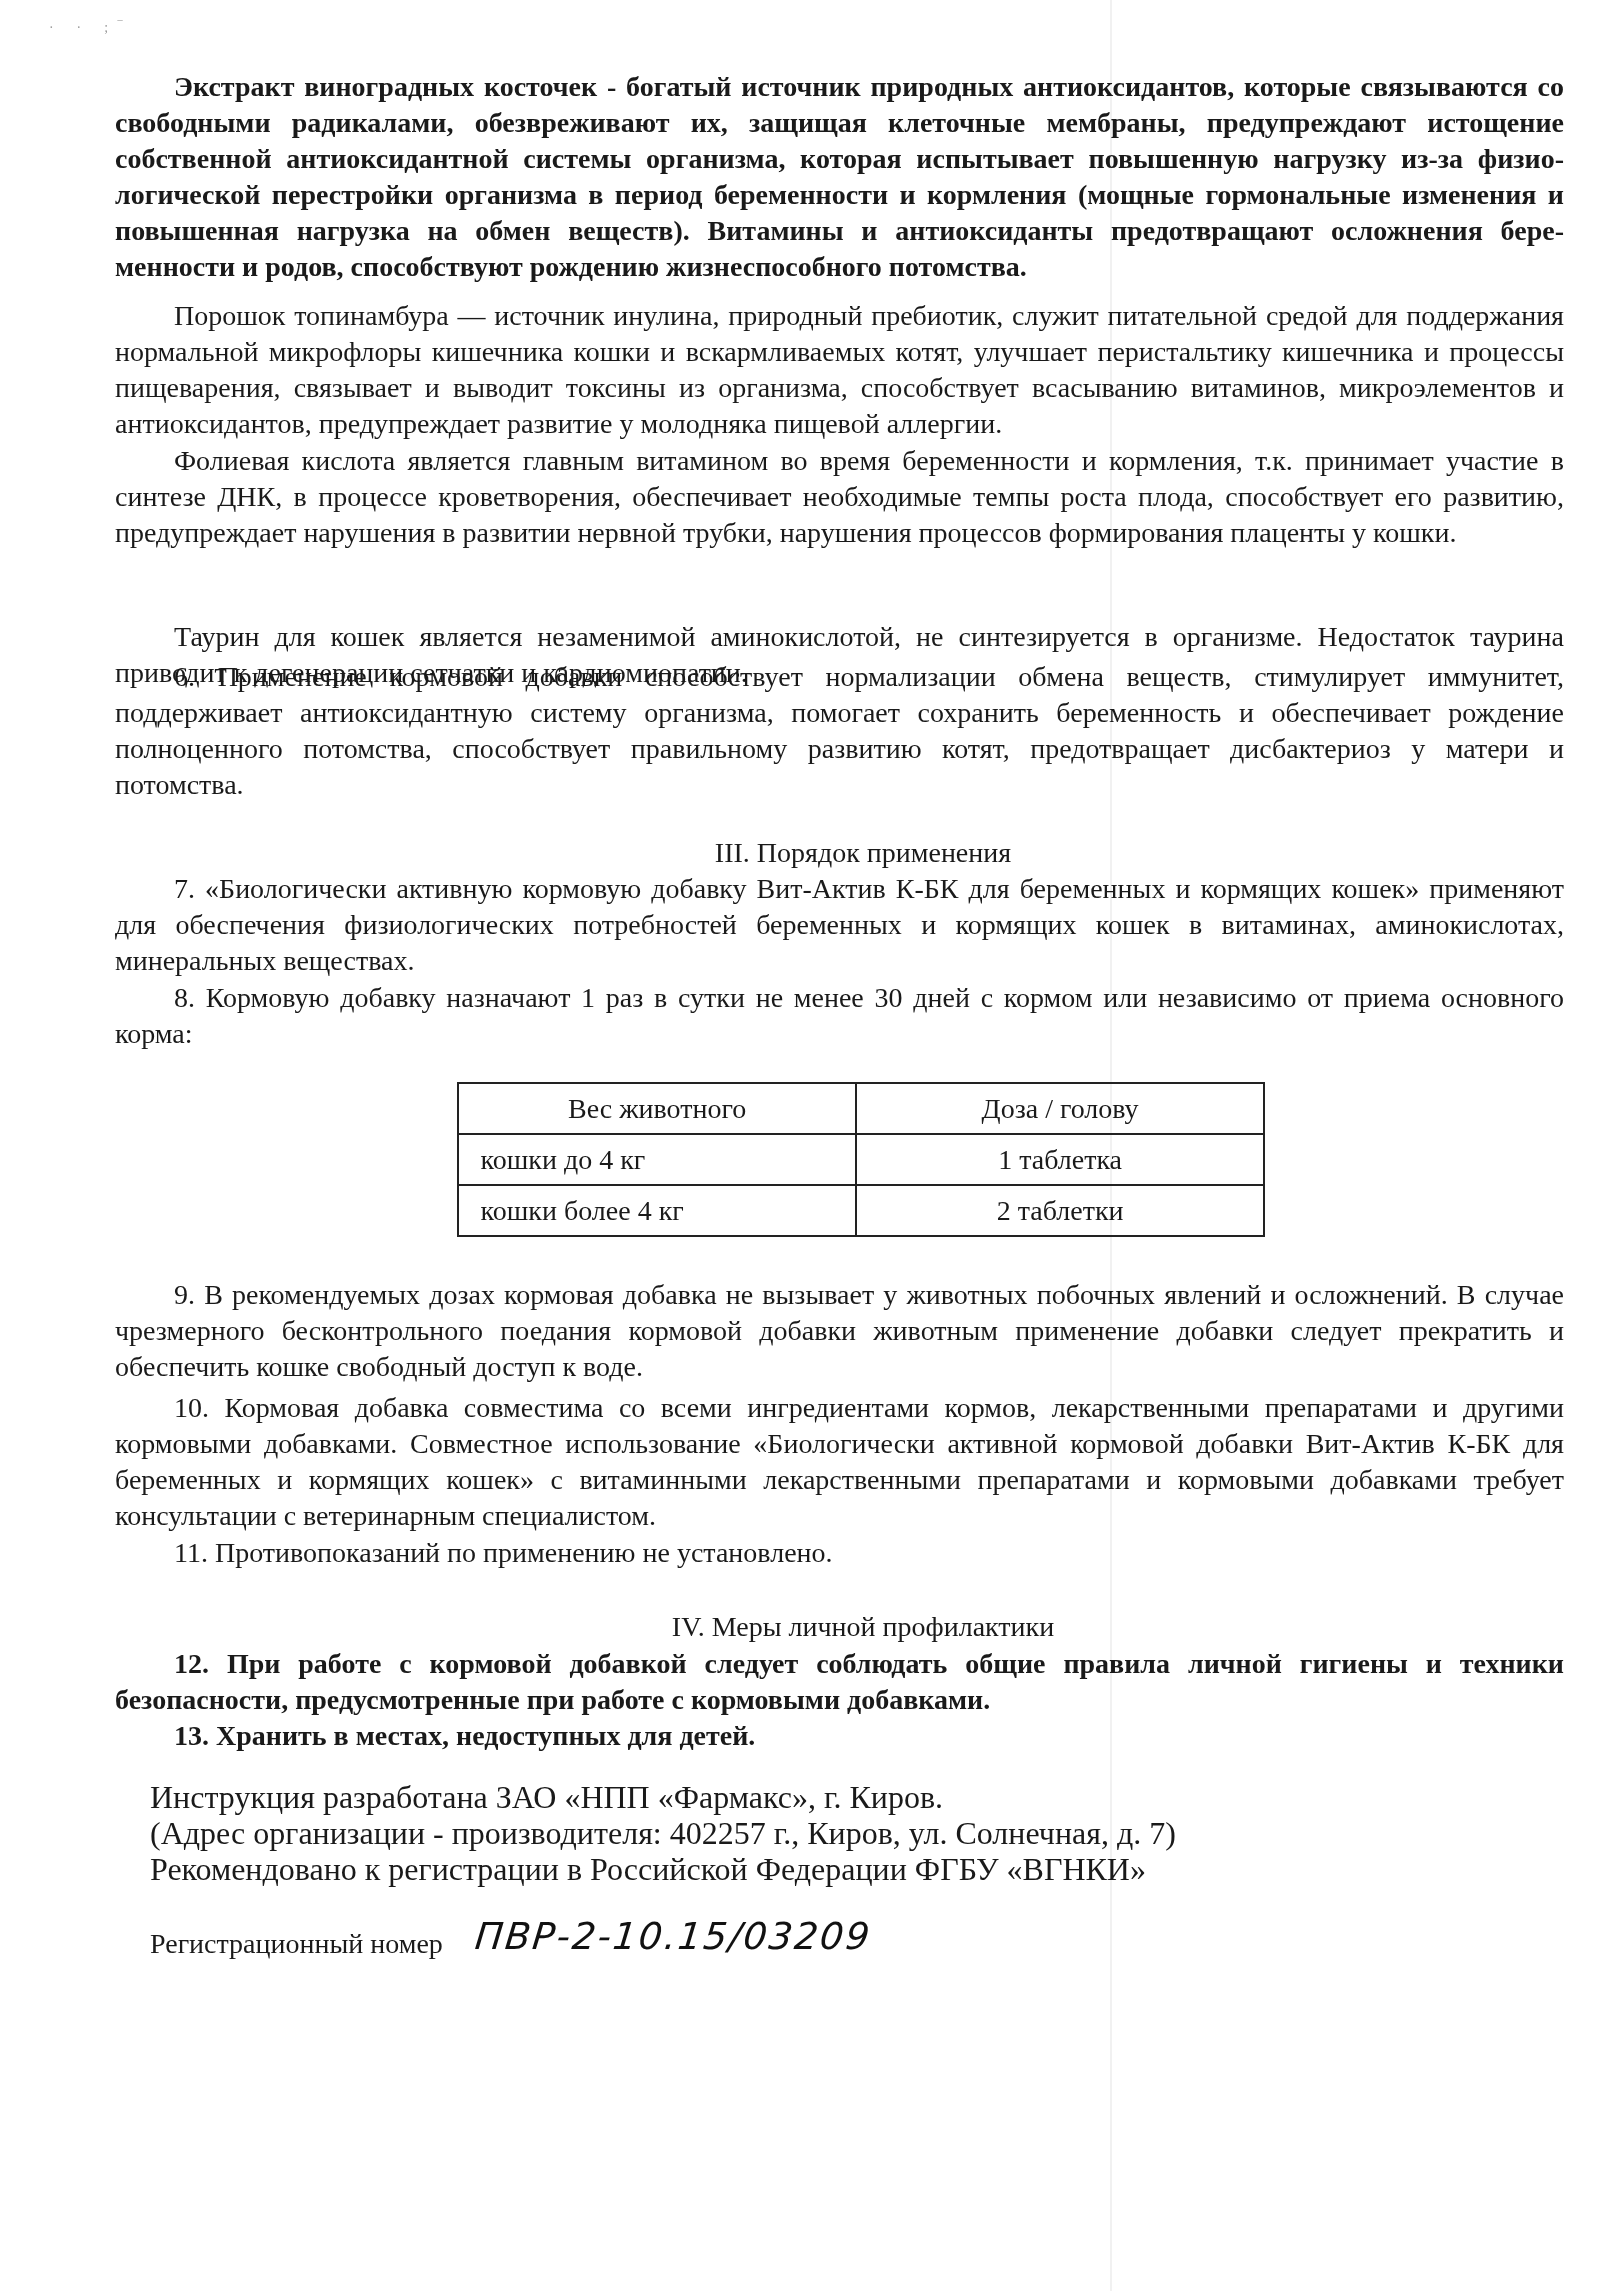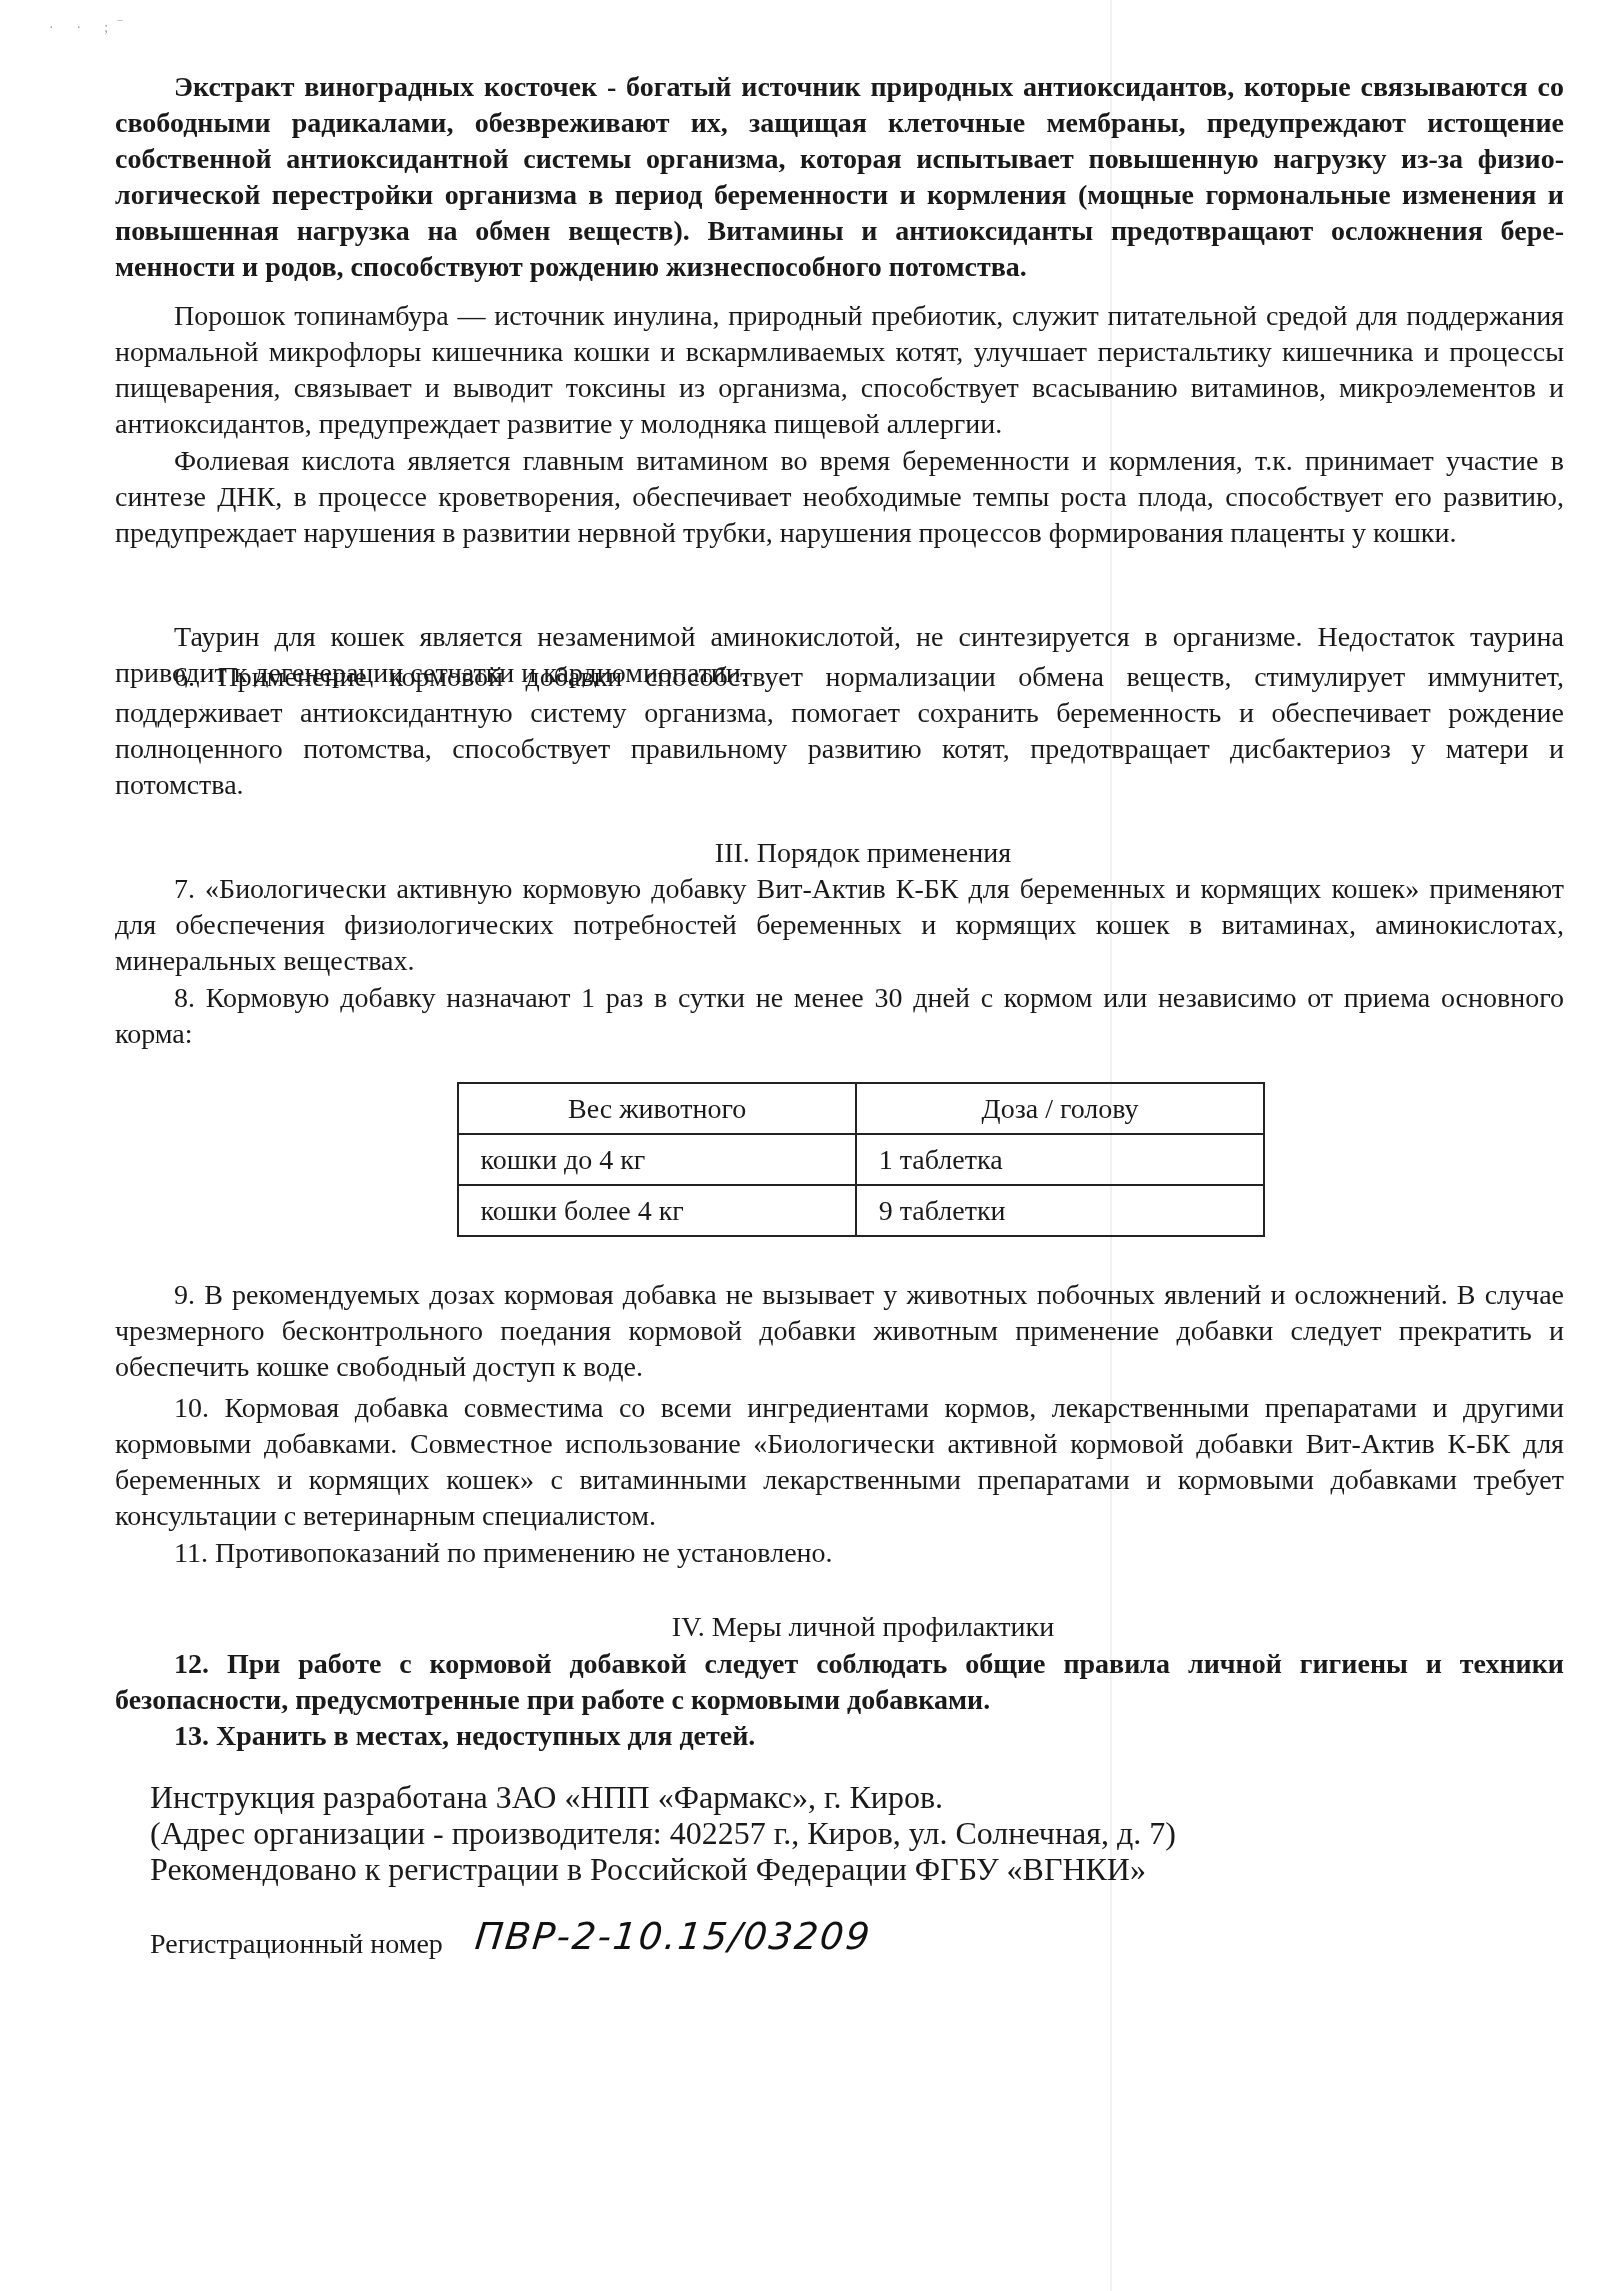--- a/index.html
+++ b/index.html
@@ -18,7 +18,7 @@
   table.dose td, table.dose th { border: 2px solid #222; height: 49px; padding: 0 21.6px; font-weight: normal; }
   table.dose th { text-align: center; }
   table.dose td.c1 { text-align: left; width: 353px; }
-  table.dose td.c2 { text-align: left; }
+  table.dose td.c2 { text-align: center; }
   .footer { position: absolute; left: 150px; top: 1779px; font-size: 32px; line-height: 36px; }
   .footer div { white-space: nowrap; }
   .reg { position: absolute; left: 150px; top: 1921px; font-size: 28px; line-height: 39px; white-space: nowrap; }

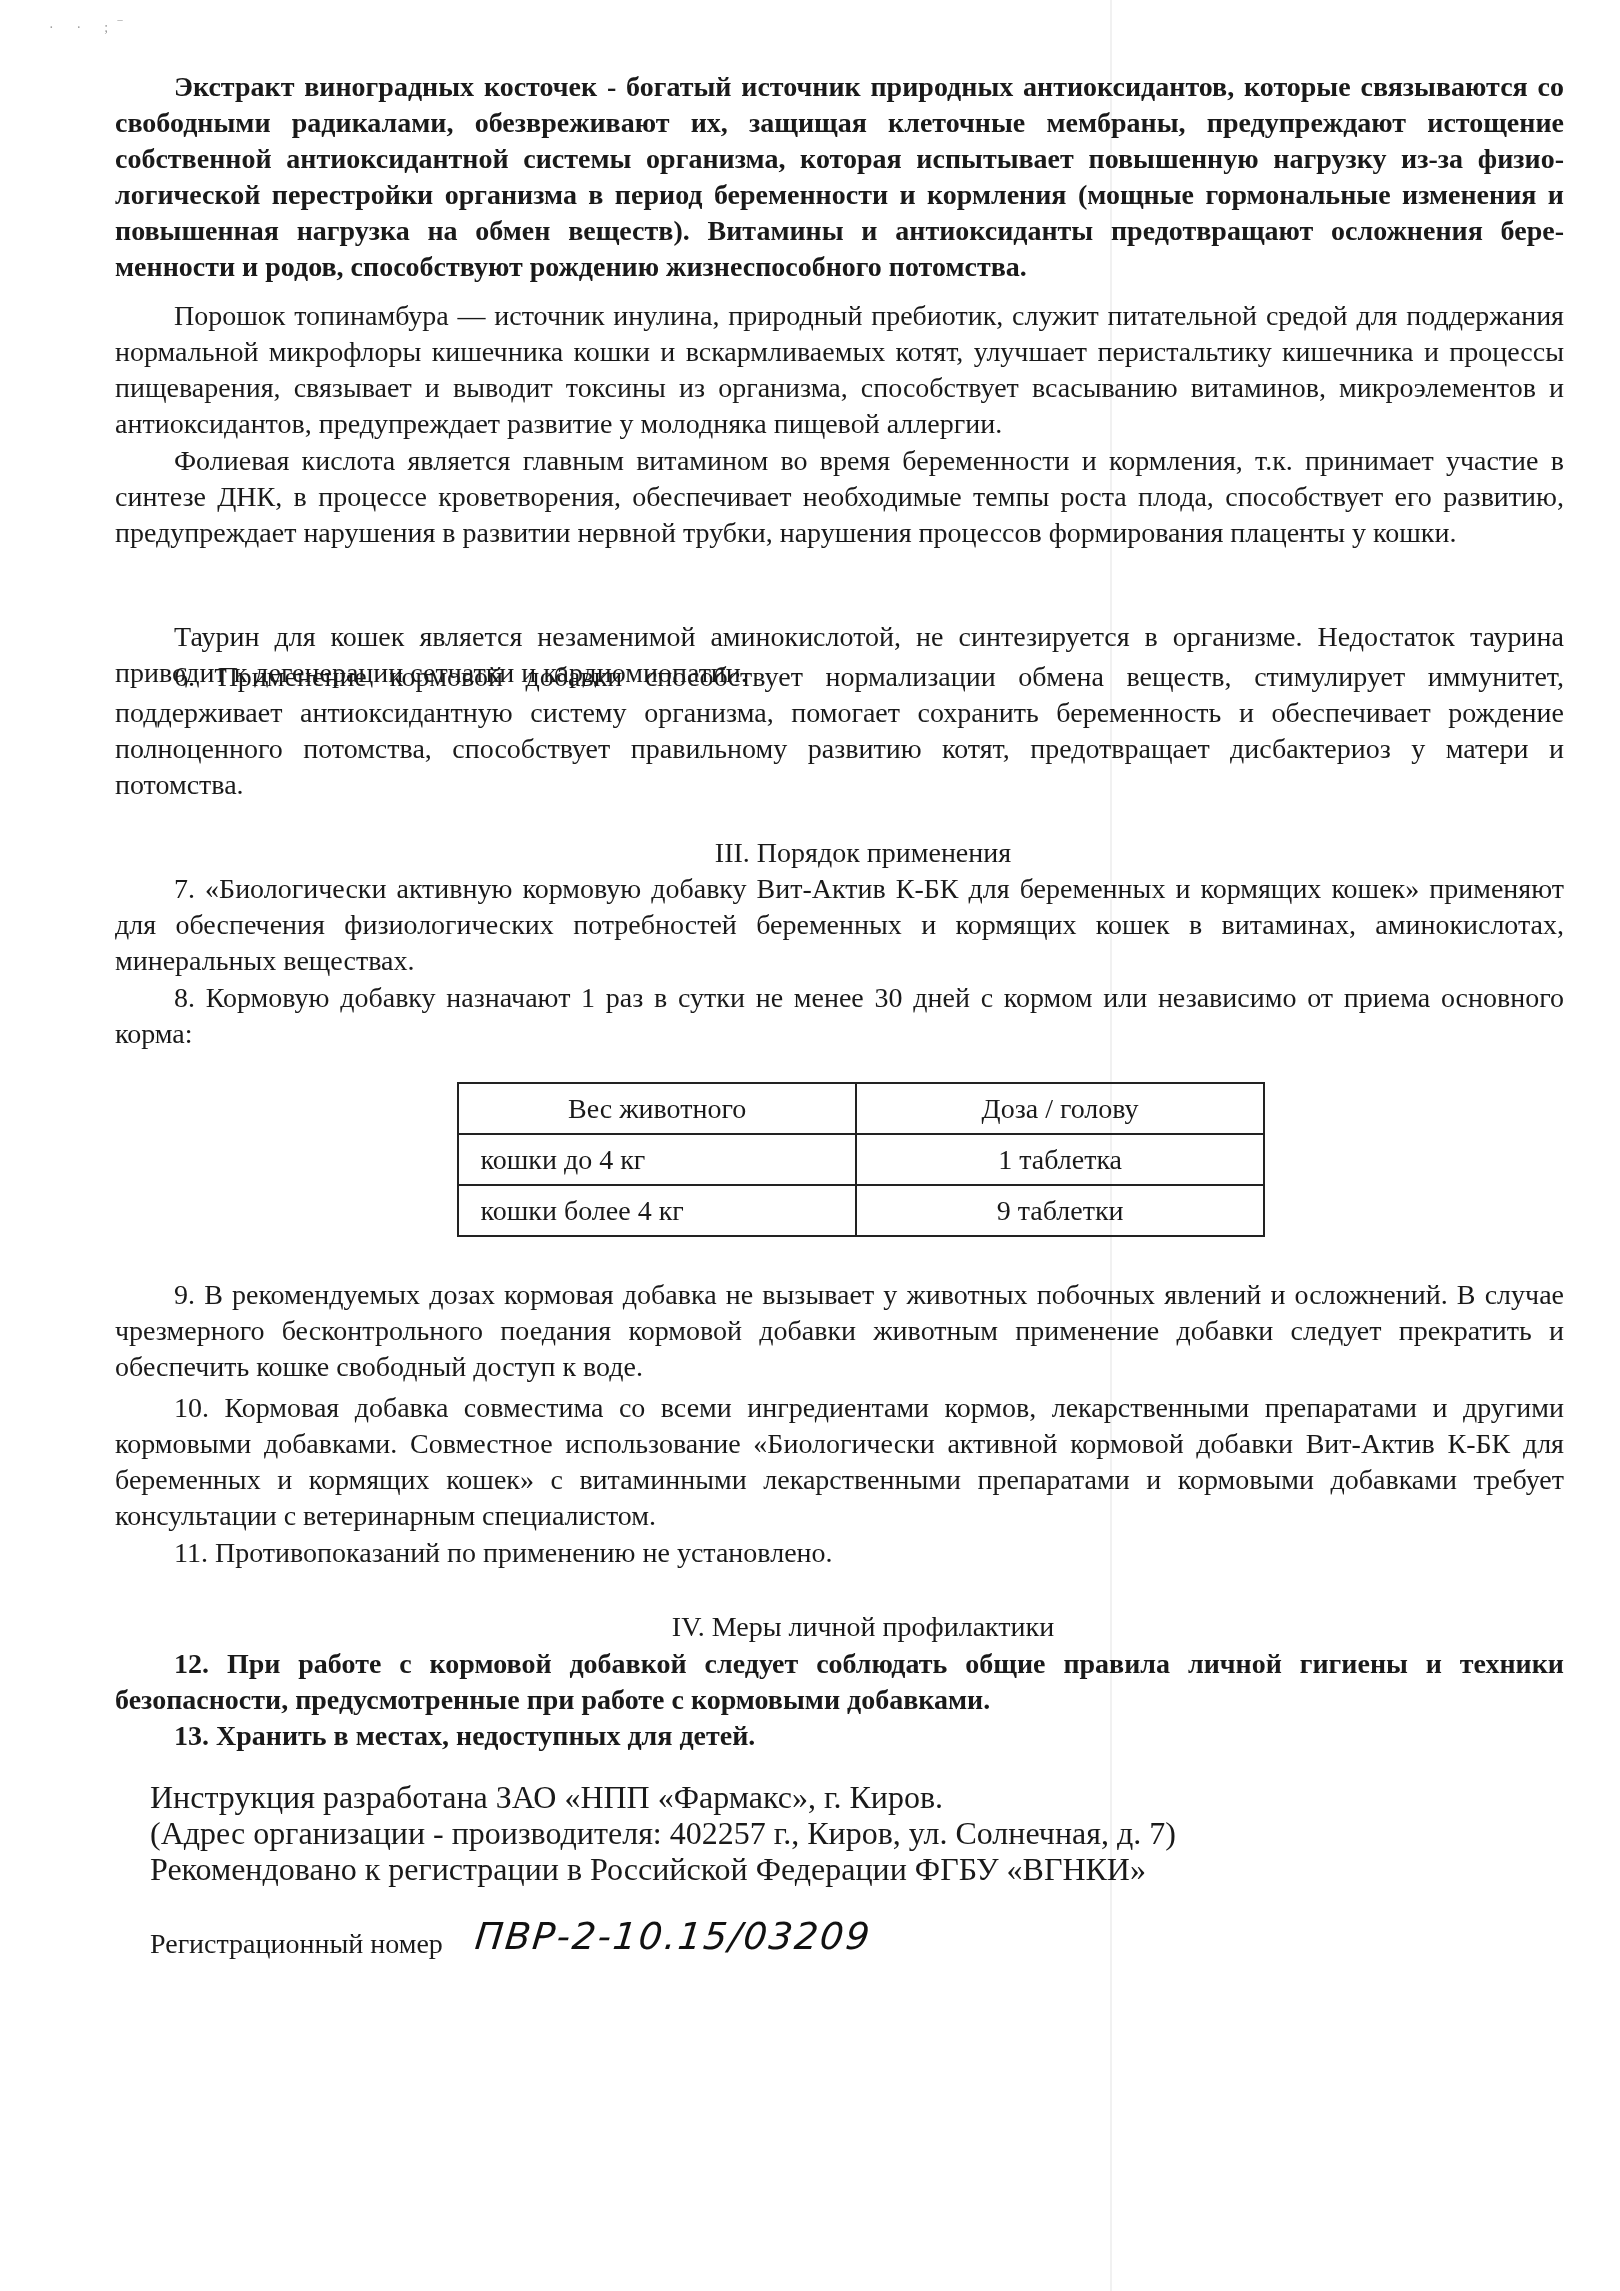--- a/index.html
+++ b/index.html
@@ -76,7 +76,7 @@
     </tr>
     <tr>
       <td class="c1">кошки более 4 кг</td>
-      <td class="c2">9 таблетки</td>
+      <td class="c2">2 таблетки</td>
     </tr>
   </tbody>
     </table>

